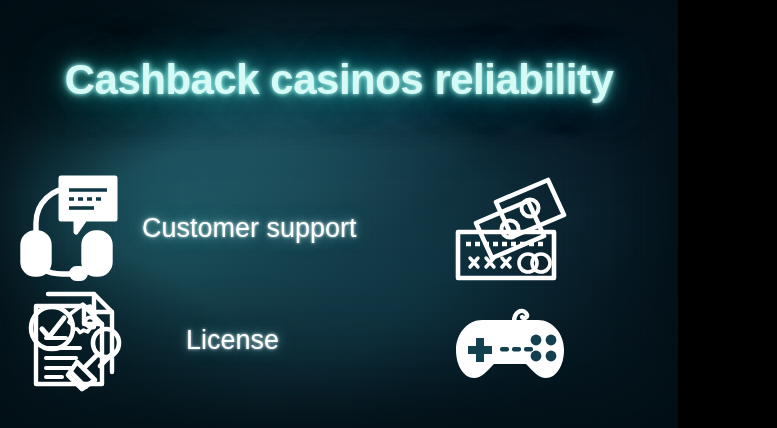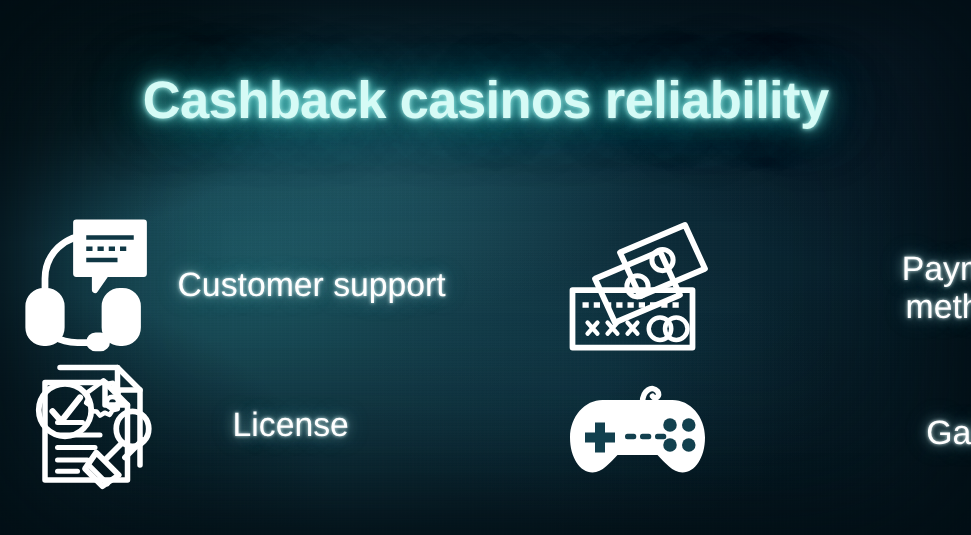--- a/index.html
+++ b/index.html
@@ -12,7 +12,7 @@
   }
   #stage {
     position: relative;
-    width: 777px;
+    width: 678px;
     height: 428px;
     overflow: hidden;
     background-color: #0a2230;

